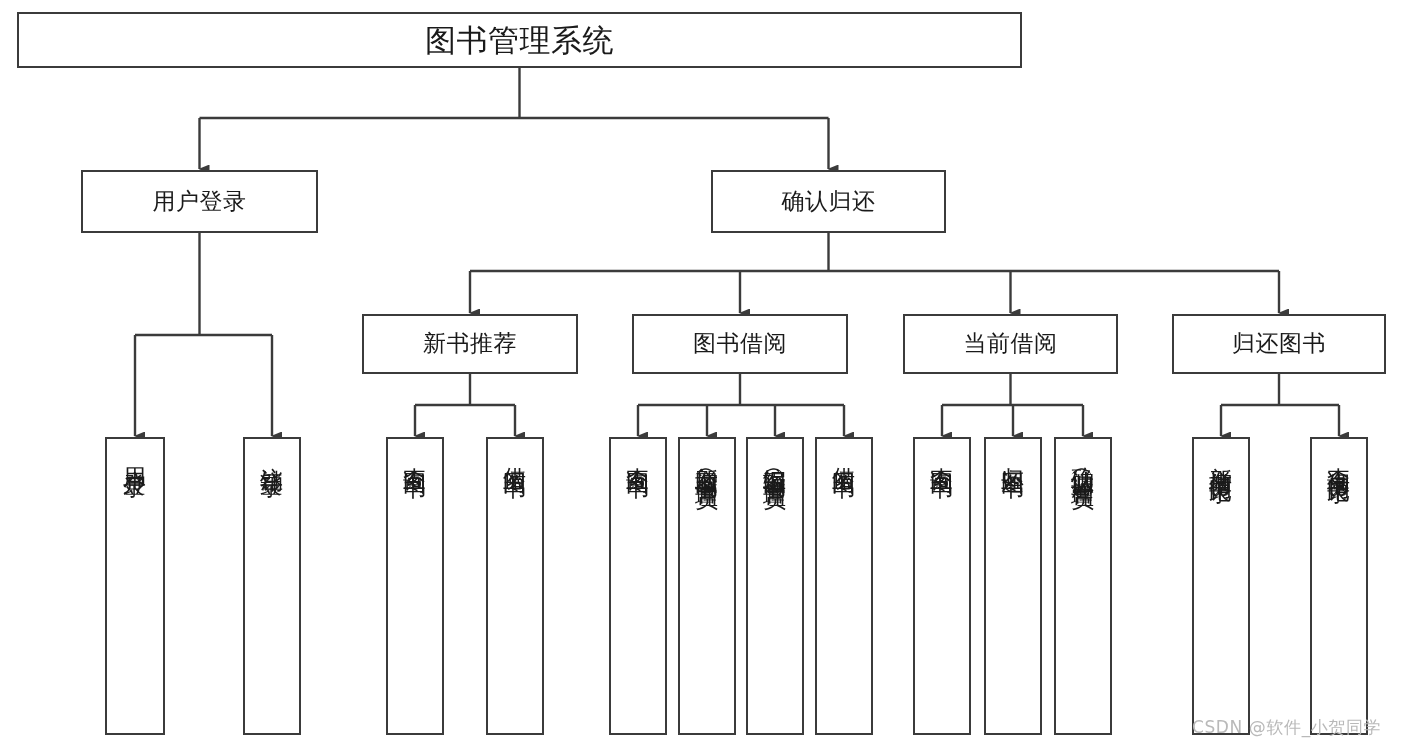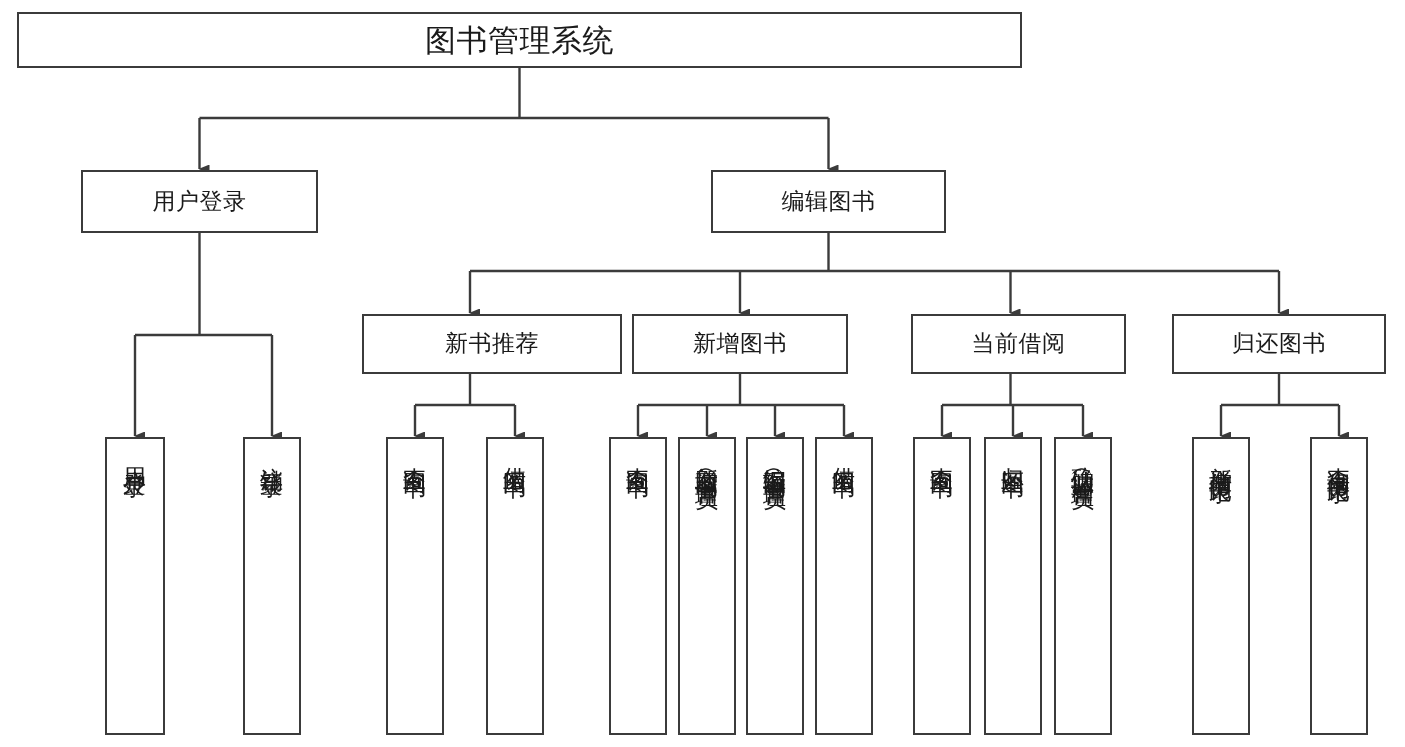--- a/index.html
+++ b/index.html
@@ -125,7 +125,7 @@
         <span class="node-label">用户登录</span>
       </div>
       <div class="node-box horizontal" style="left: 711px; top: 170px; width: 235px; height: 63px;">
-        <span class="node-label">编辑图书</span>
+        <span class="node-label">确认归还</span>
       </div>
       <div class="node-box horizontal" style="left: 362px; top: 314px; width: 260px; height: 60px;">
         <span class="node-label">新书推荐</span>

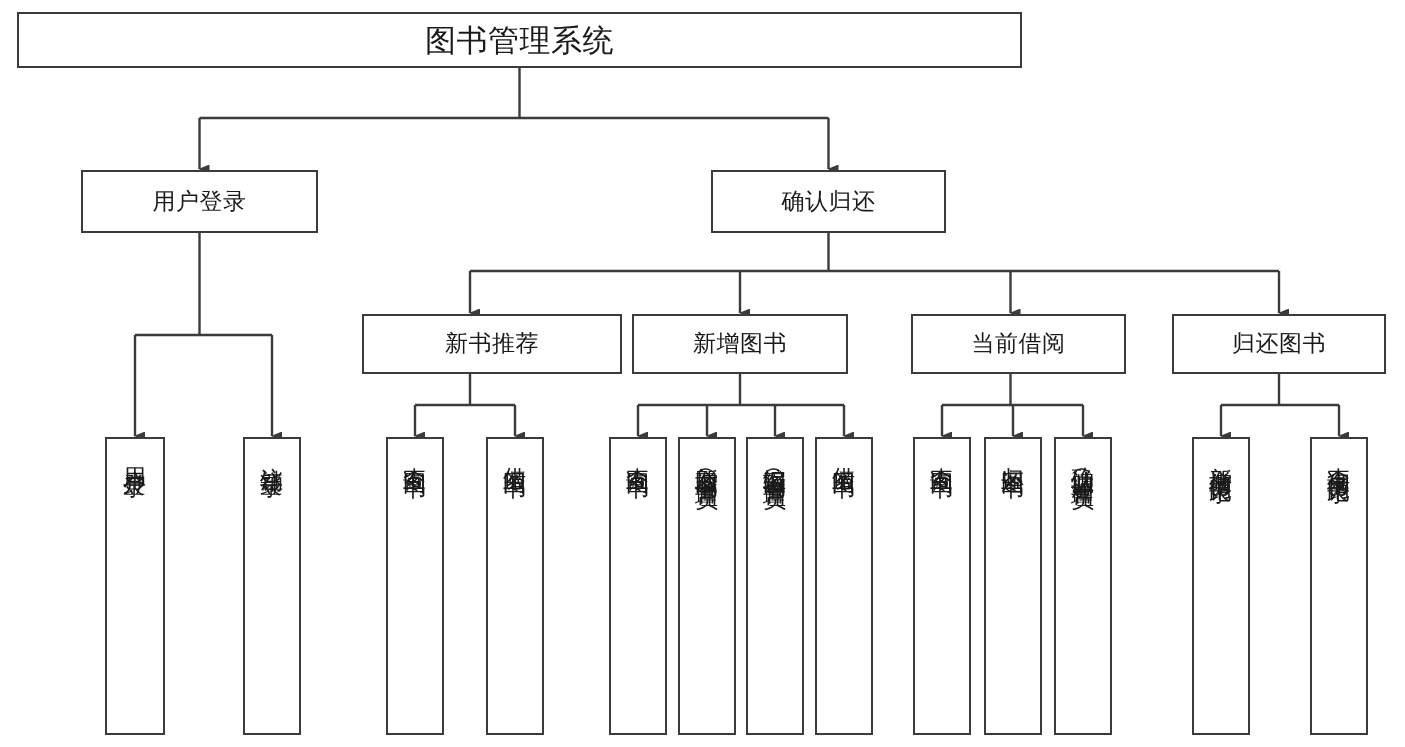--- a/index.html
+++ b/index.html
@@ -127,7 +127,7 @@
       <div class="node-box horizontal" style="left: 711px; top: 170px; width: 235px; height: 63px;">
         <span class="node-label">确认归还</span>
       </div>
-      <div class="node-box horizontal" style="left: 362px; top: 314px; width: 260px; height: 60px;">
+      <div class="node-box horizontal" style="left: 362px; top: 314px; width: 216px; height: 60px;">
         <span class="node-label">新书推荐</span>
       </div>
       <div class="node-box horizontal" style="left: 632px; top: 314px; width: 216px; height: 60px;">

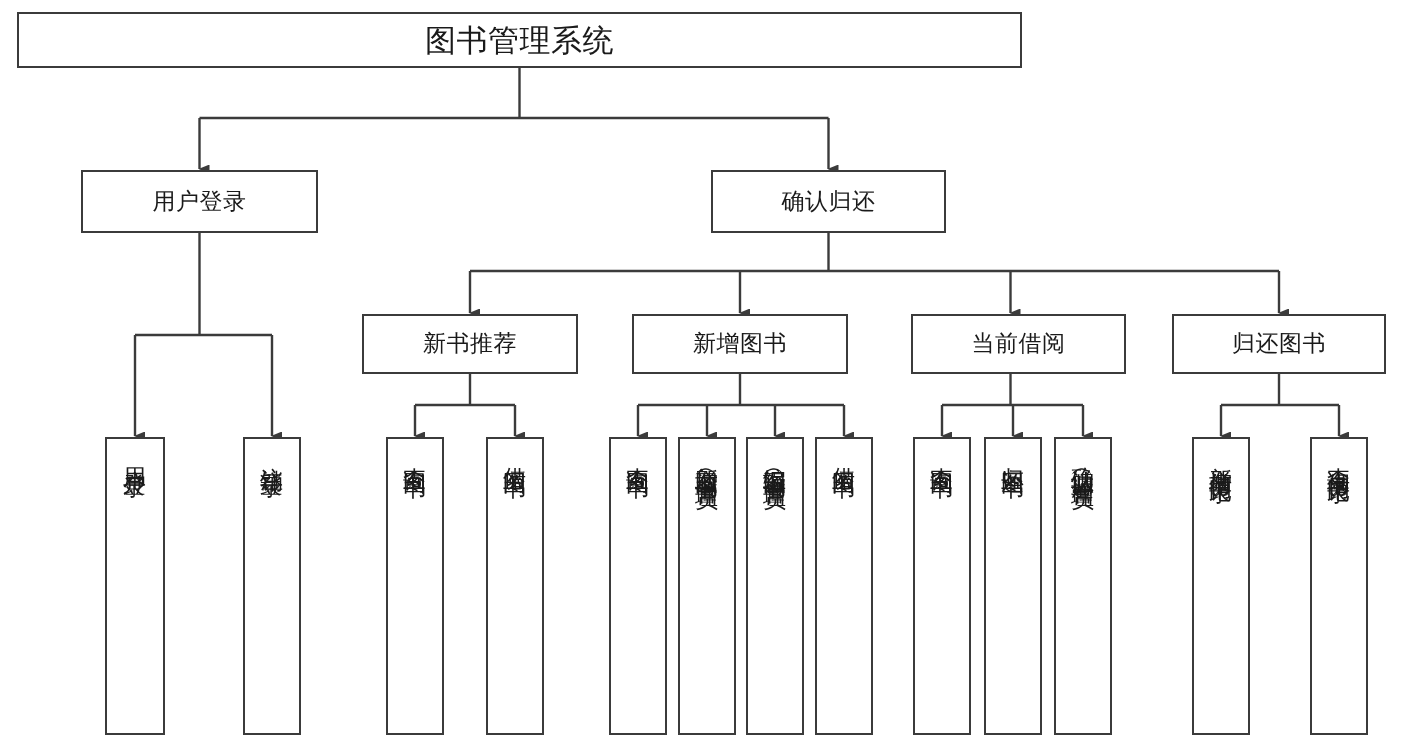--- a/index.html
+++ b/index.html
@@ -131,7 +131,7 @@
         <span class="node-label">新书推荐</span>
       </div>
       <div class="node-box horizontal" style="left: 632px; top: 314px; width: 216px; height: 60px;">
-        <span class="node-label">新增图书</span>
+        <span class="node-label">图书借阅</span>
       </div>
       <div class="node-box horizontal" style="left: 903px; top: 314px; width: 215px; height: 60px; margin-left: 8px;">
         <span class="node-label">当前借阅</span>

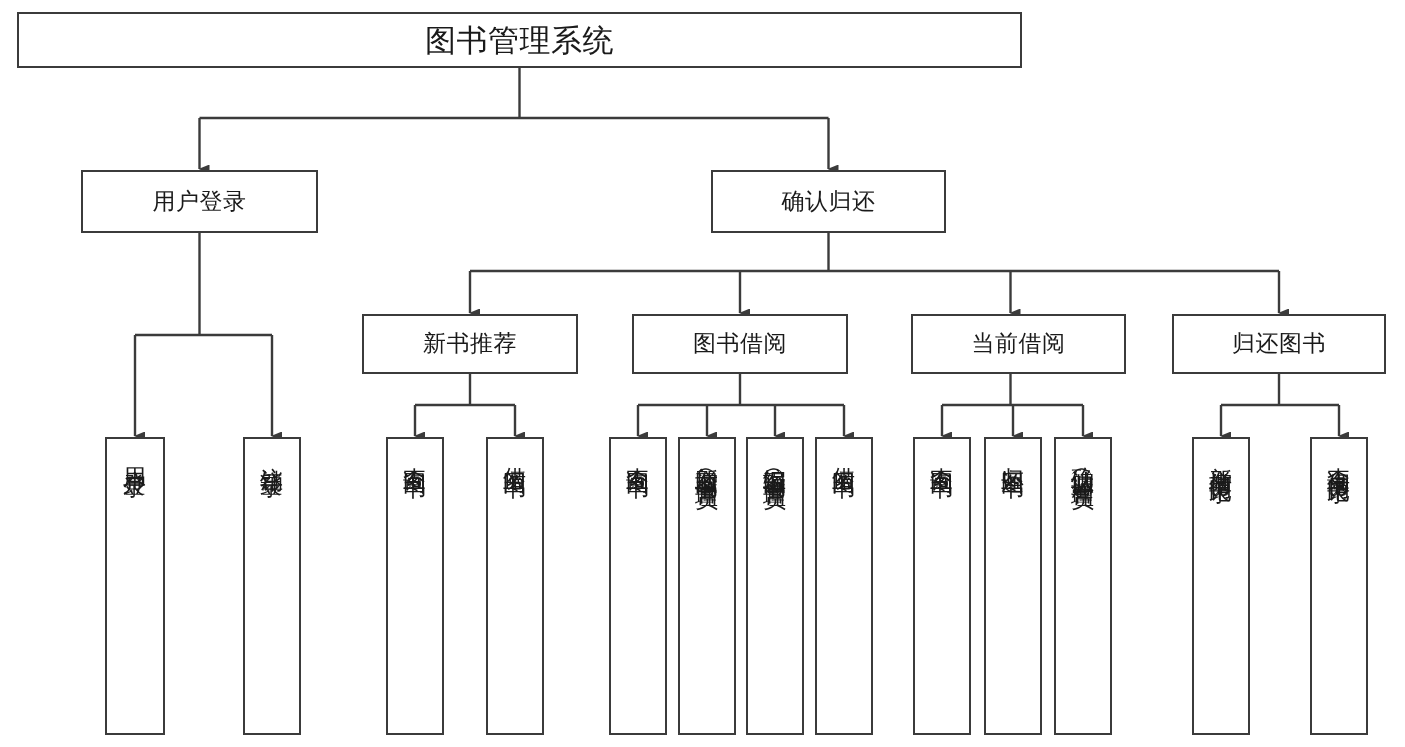--- a/index.html
+++ b/index.html
@@ -133,7 +133,7 @@
       <div class="node-box horizontal" style="left: 632px; top: 314px; width: 216px; height: 60px;">
         <span class="node-label">图书借阅</span>
       </div>
-      <div class="node-box horizontal" style="left: 903px; top: 314px; width: 215px; height: 60px; margin-left: 8px;">
+      <div class="node-box horizontal" style="left: 903px; top: 314px; width: 215px; height: 60px;">
         <span class="node-label">当前借阅</span>
       </div>
       <div class="node-box horizontal" style="left: 1172px; top: 314px; width: 214px; height: 60px;">

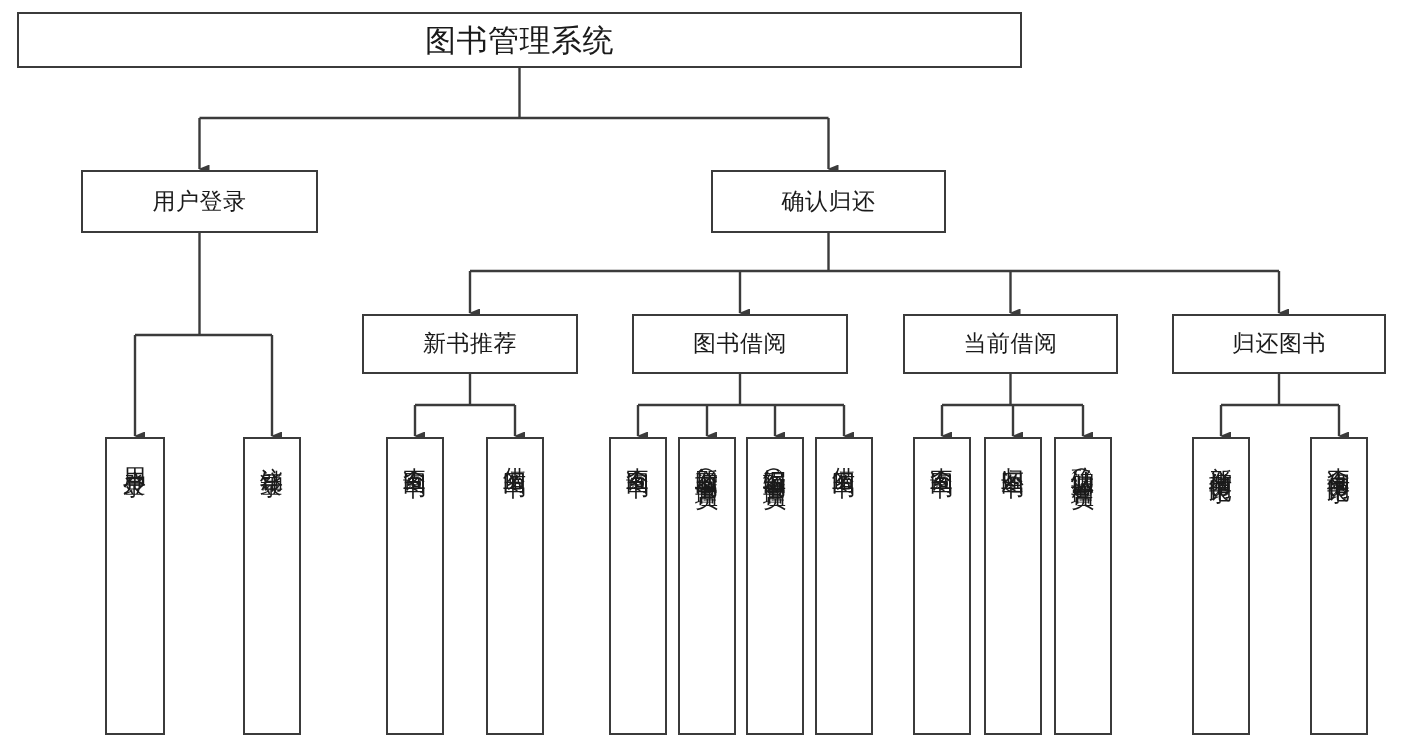--- a/index.html
+++ b/index.html
@@ -180,6 +180,7 @@
       </div>
     </div>
 
+  <div class="watermark" style="left: 1192px; top: 716px;">CSDN @软件_小贺同学</div>
 
 </div>
 

